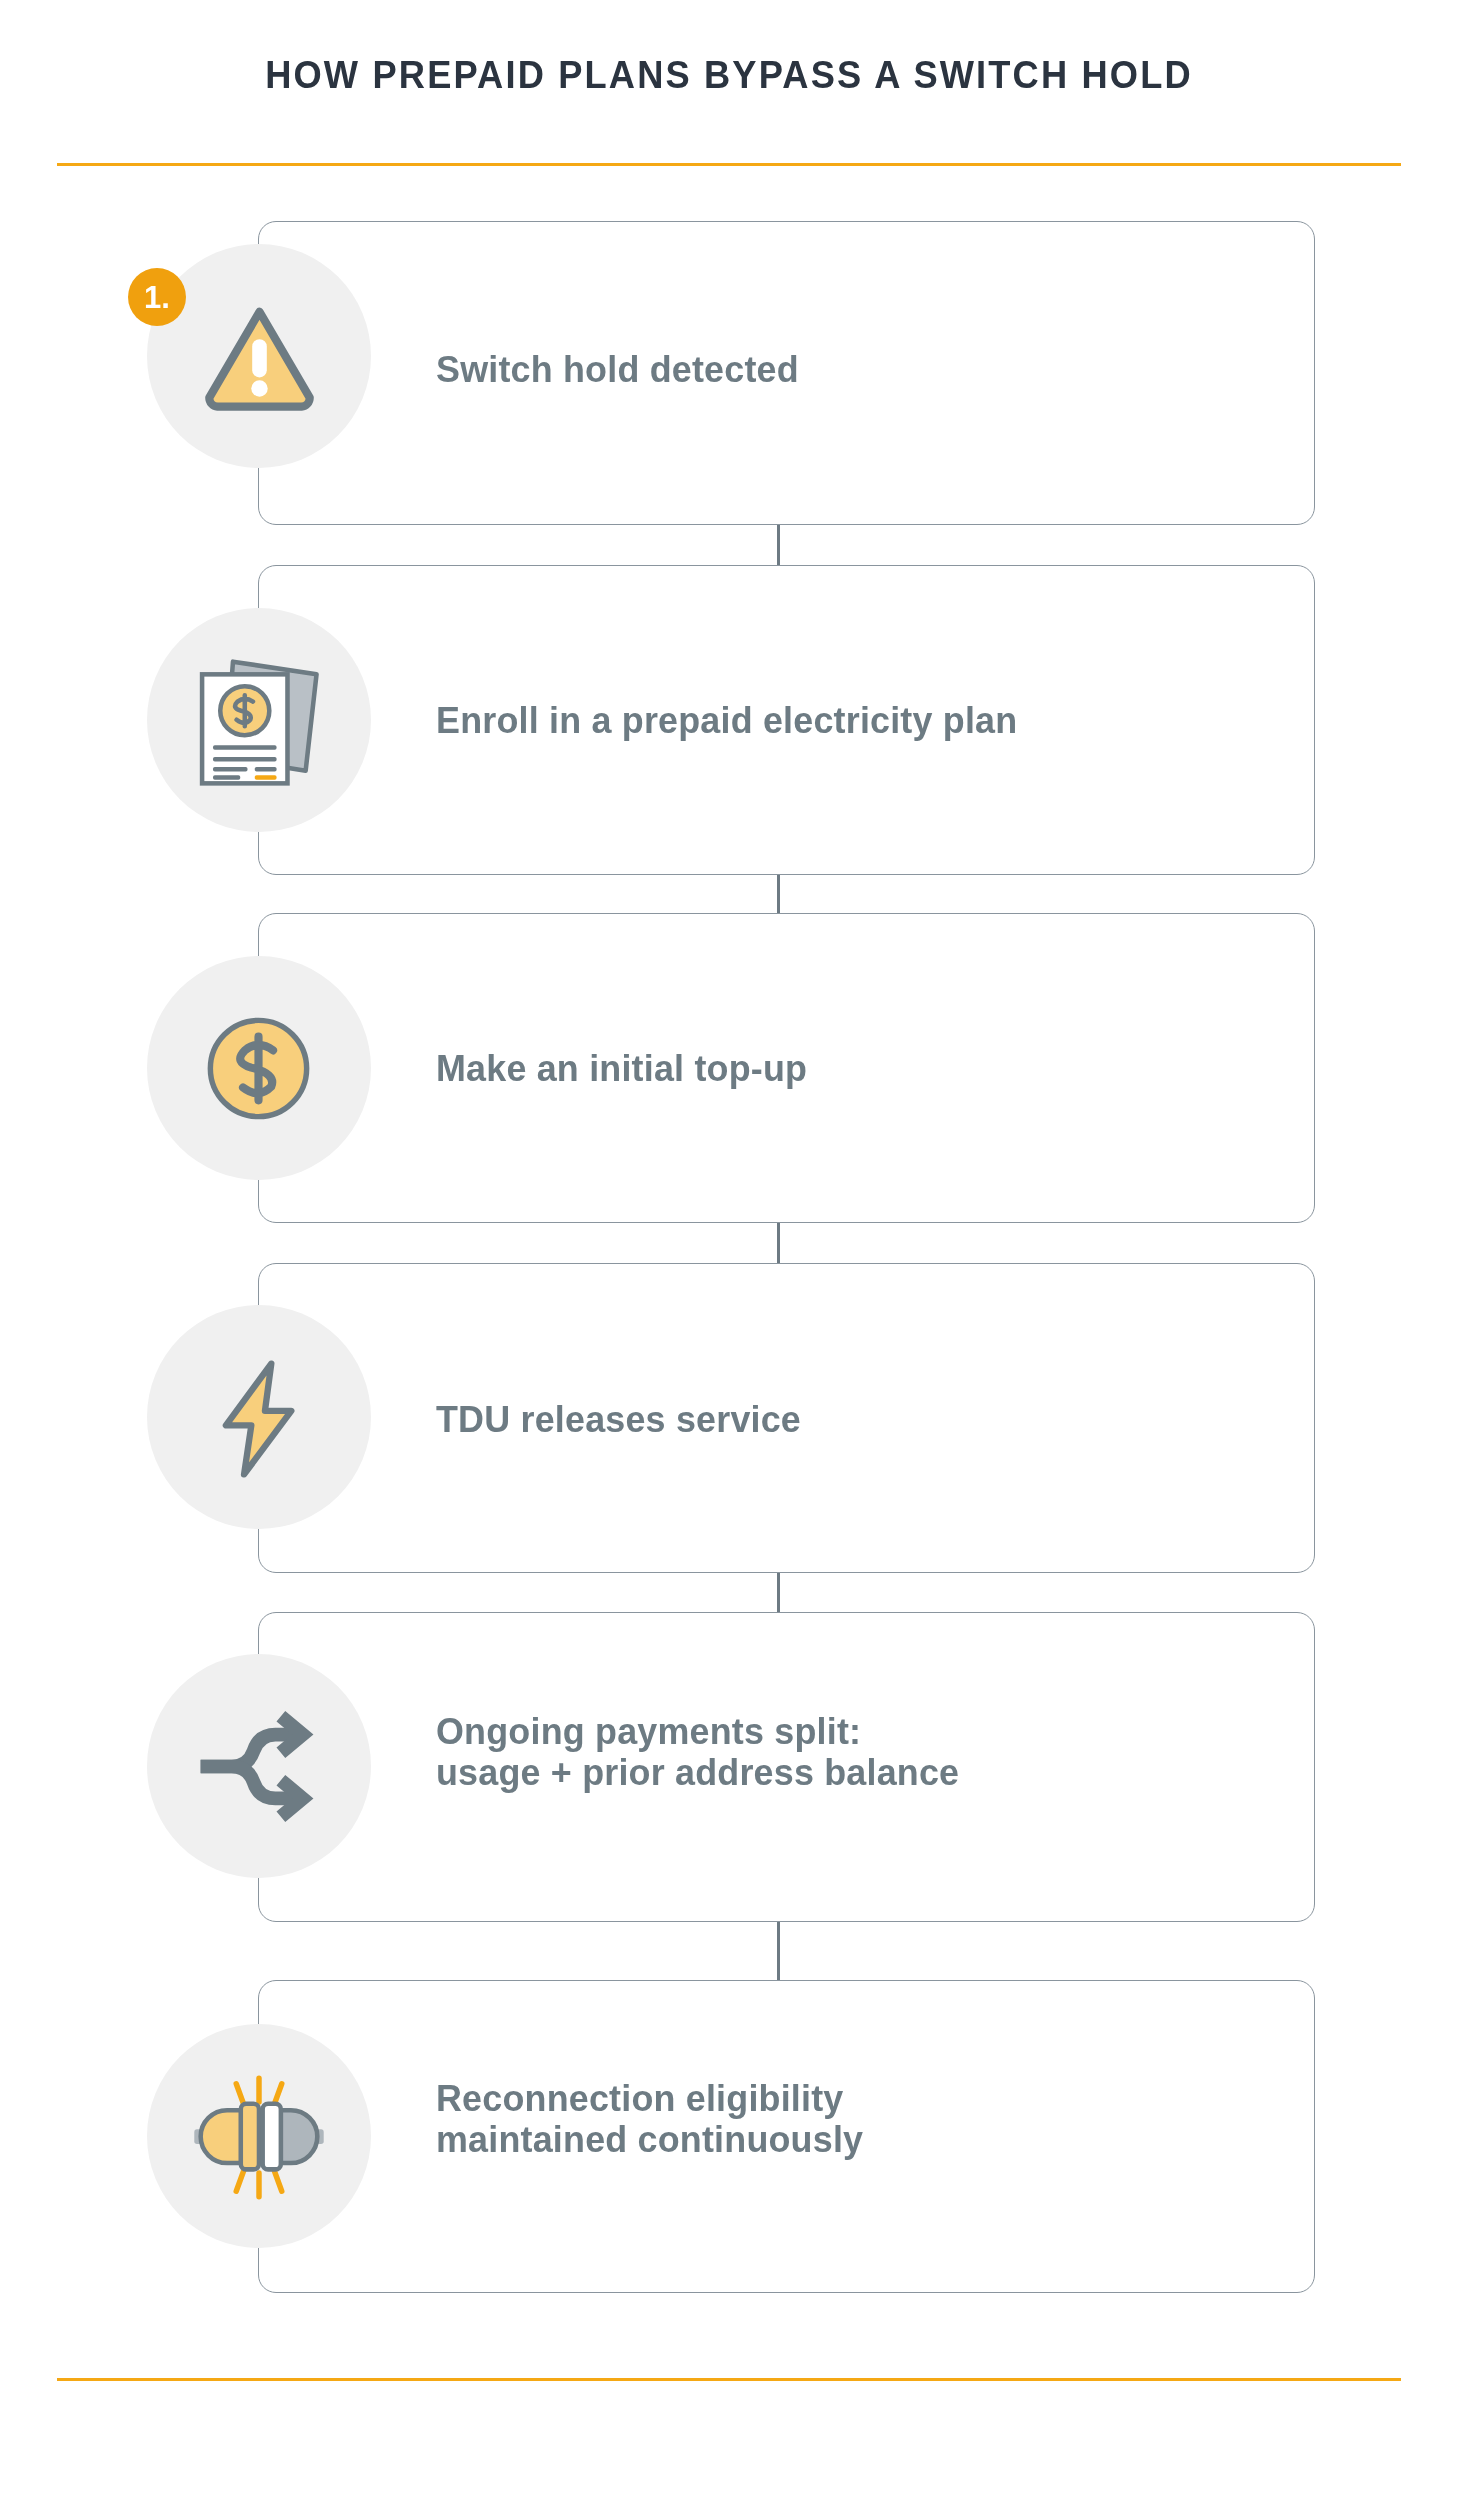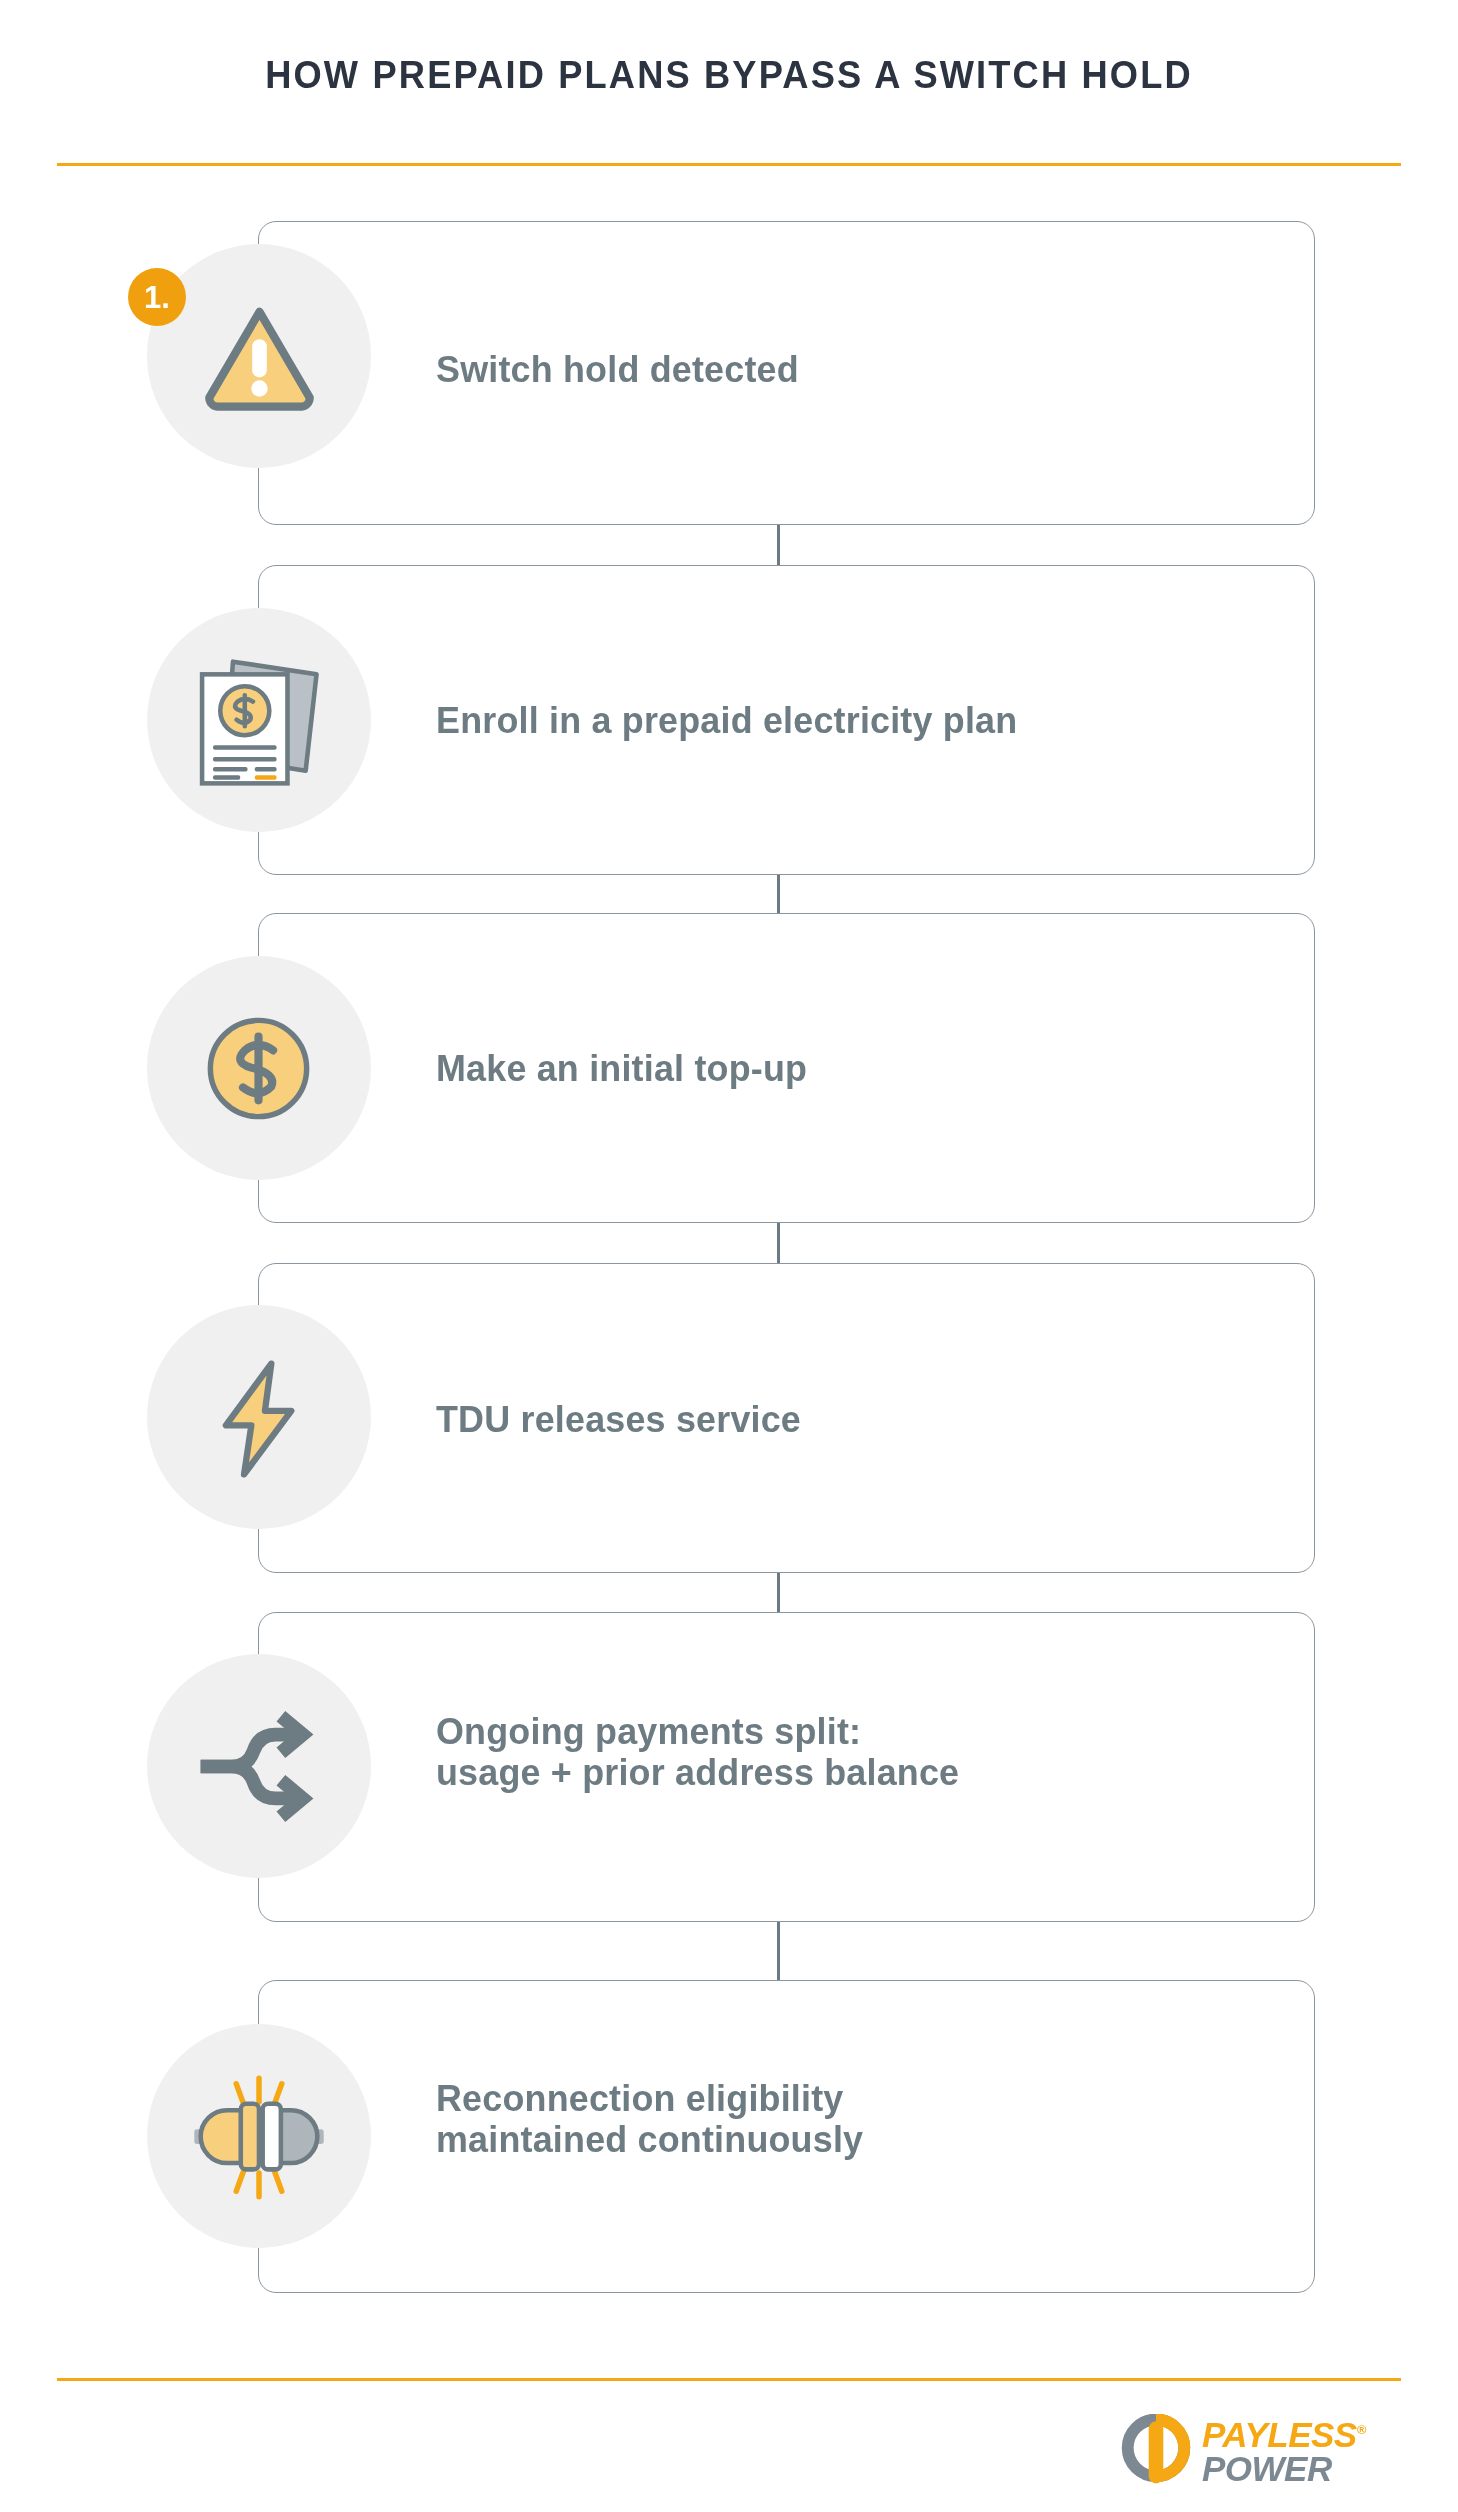--- a/index.html
+++ b/index.html
@@ -251,18 +251,6 @@
 
   <div class="rule-bottom"></div>
 
-  <div class="logo">
-    <svg width="84" height="75" viewBox="0 0 92 82" aria-hidden="true" style="position:absolute;left:0;top:0;">
-      <path d="M46 6 A31 31 0 1 0 46 68 A31 31 0 0 0 46 6 Z" fill="none" stroke="#7C8993" stroke-width="13"></path>
-      <path d="M46 6 A31 31 0 0 1 46 68" fill="none" stroke="#F5A814" stroke-width="13"></path>
-      <path d="M46 6 A31 31 0 0 1 77 37" fill="none" stroke="#F5A814" stroke-width="13"></path>
-      <rect x="38" y="8" width="16" height="68" rx="8" fill="#F5A814"></rect>
-    </svg>
-    <div class="logo-text">
-      <div class="logo-line1"><span>PAYLESS</span><span class="logo-reg">®</span></div>
-      <div class="logo-line2">POWER</div>
-    </div>
-  </div>
 
 </div>
 

